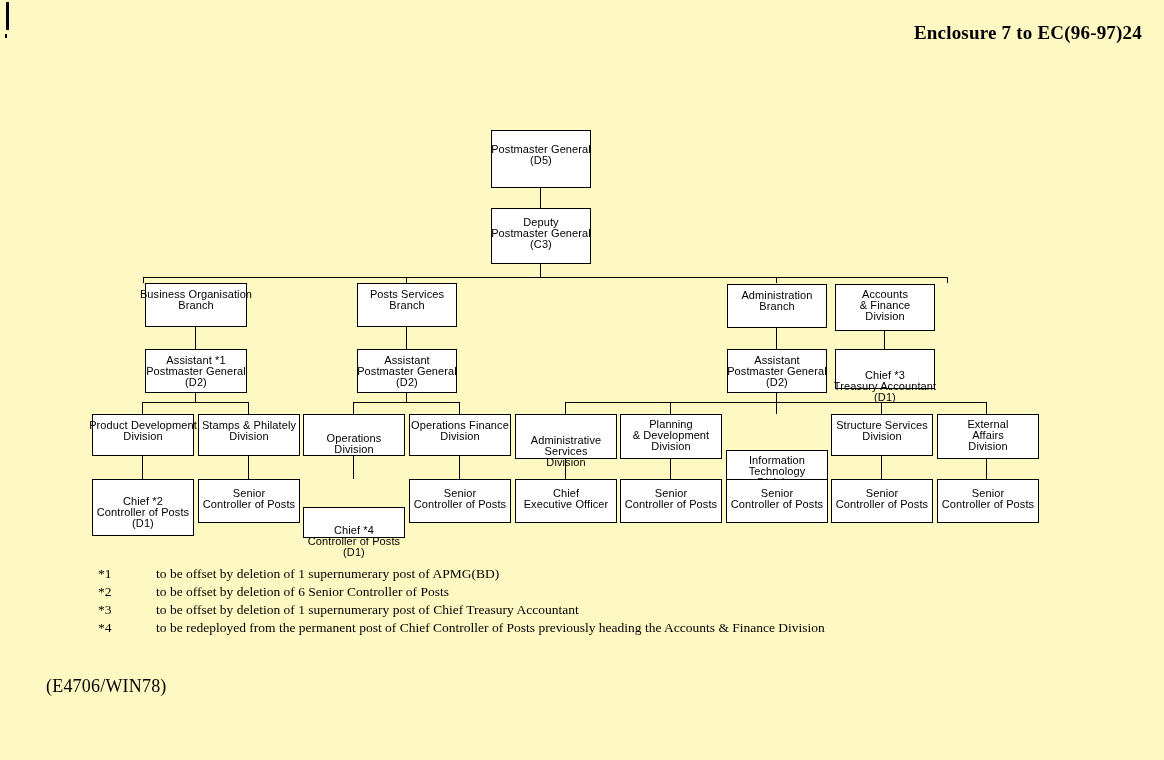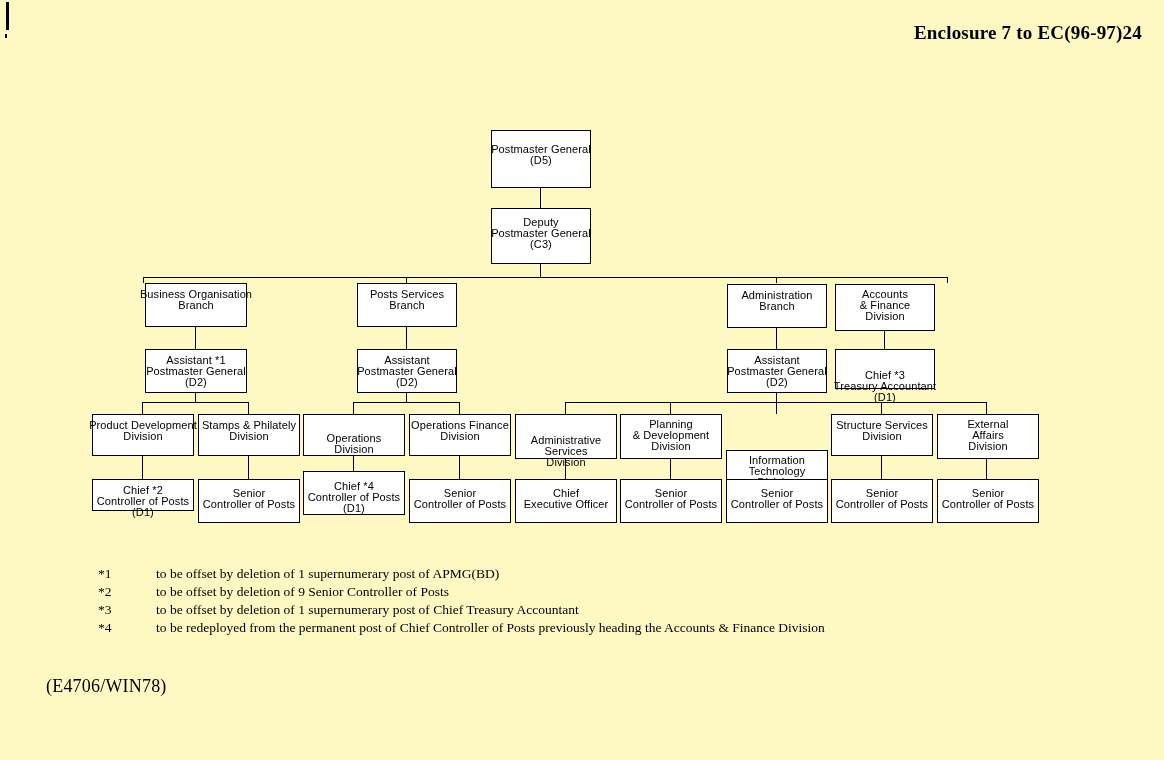--- a/index.html
+++ b/index.html
@@ -295,7 +295,7 @@
     <div class="ln-v" style="left:881px; top:456px; height:23px;"></div>
     <div class="ln-v" style="left:986px; top:459px; height:20px;"></div>
 
-    <div class="node wide-sp" style="left:92px; top:479px; width:102px; height:32px; padding-top:5px;">
+    <div class="node wide-sp" style="left:92px; top:479px; width:102px; height:57px; padding-top:16px;">
       <span class="ln">Chief *2</span>
       <span class="ln">Controller  of  Posts</span>
       <span class="ln">(D1)</span>

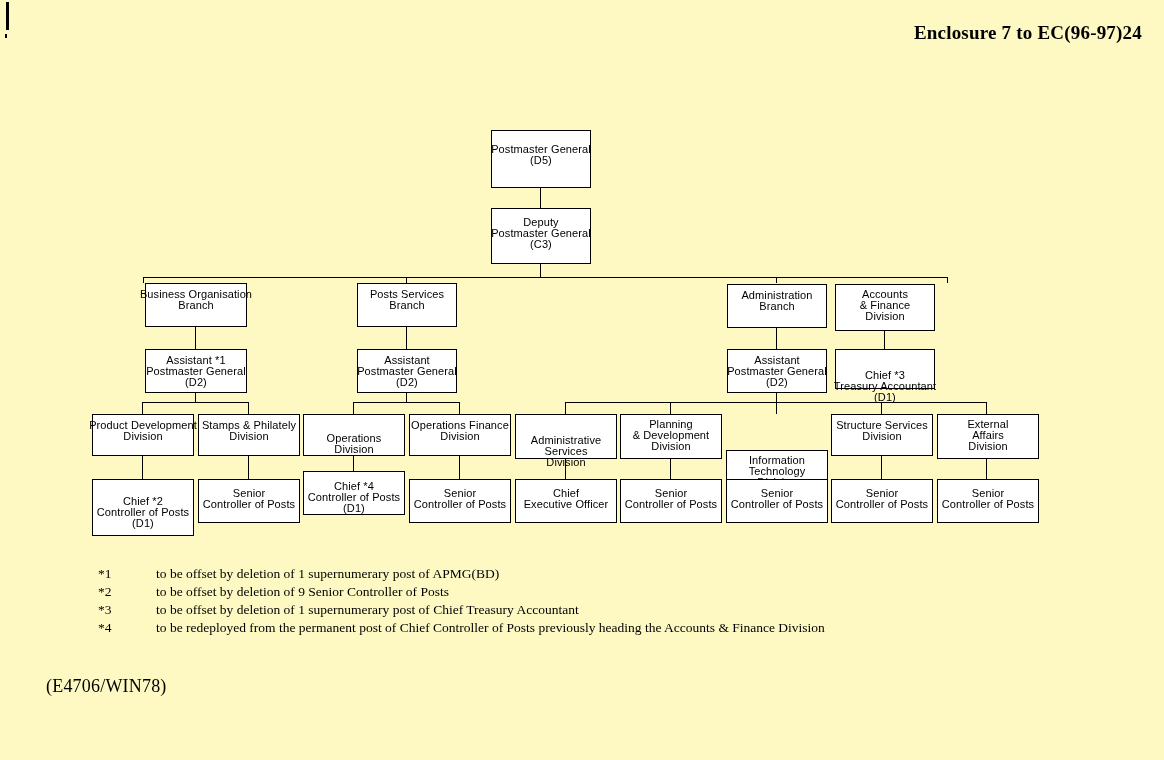--- a/index.html
+++ b/index.html
@@ -306,7 +306,7 @@
       <span class="ln">Controller  of  Posts</span>
     </div>
 
-    <div class="node wide-sp" style="left:303px; top:471px; width:102px; height:44px; padding-top:9px;">
+    <div class="node wide-sp" style="left:303px; top:507px; width:102px; height:31px; padding-top:17px;">
       <span class="ln">Chief *4</span>
       <span class="ln">Controller  of  Posts</span>
       <span class="ln">(D1)</span>

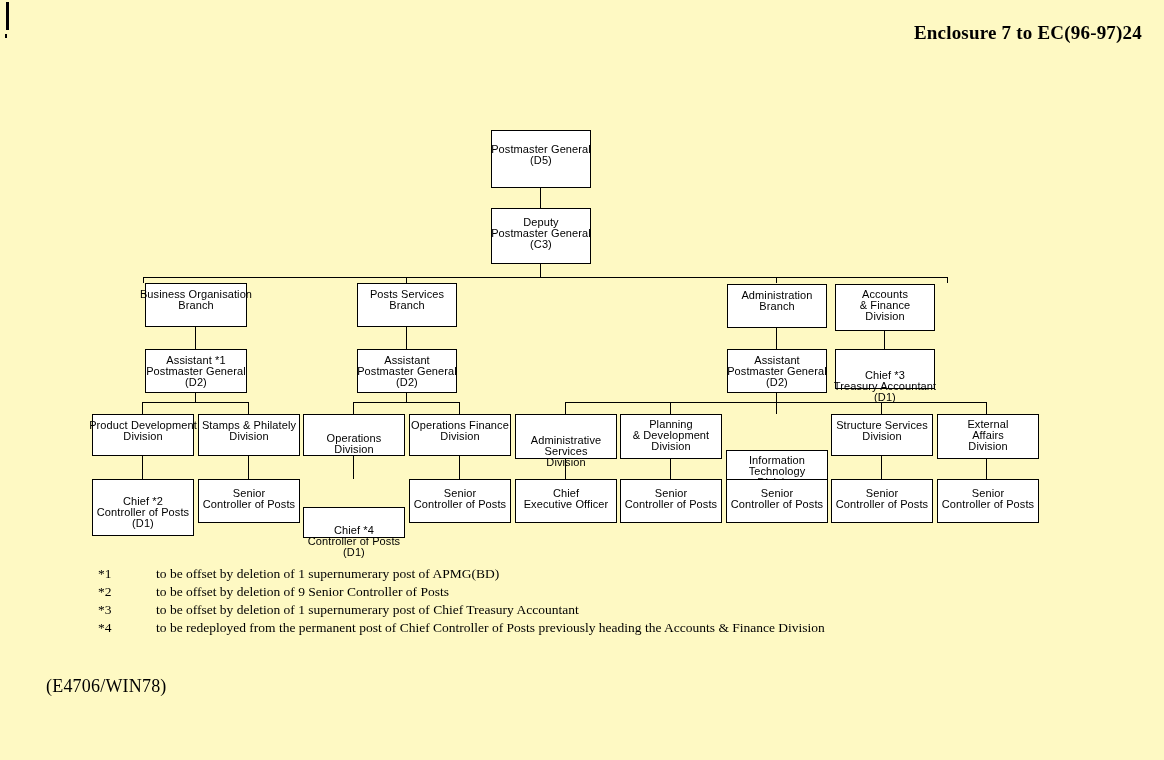--- a/index.html
+++ b/index.html
@@ -351,7 +351,7 @@
     </div>
     <div class="fn-row">
       <span class="fn-mark">*2</span>
-      <span class="fn-text">to be offset by deletion of 9 Senior Controller of Posts</span>
+      <span class="fn-text">to be offset by deletion of 6 Senior Controller of Posts</span>
     </div>
     <div class="fn-row">
       <span class="fn-mark">*3</span>

